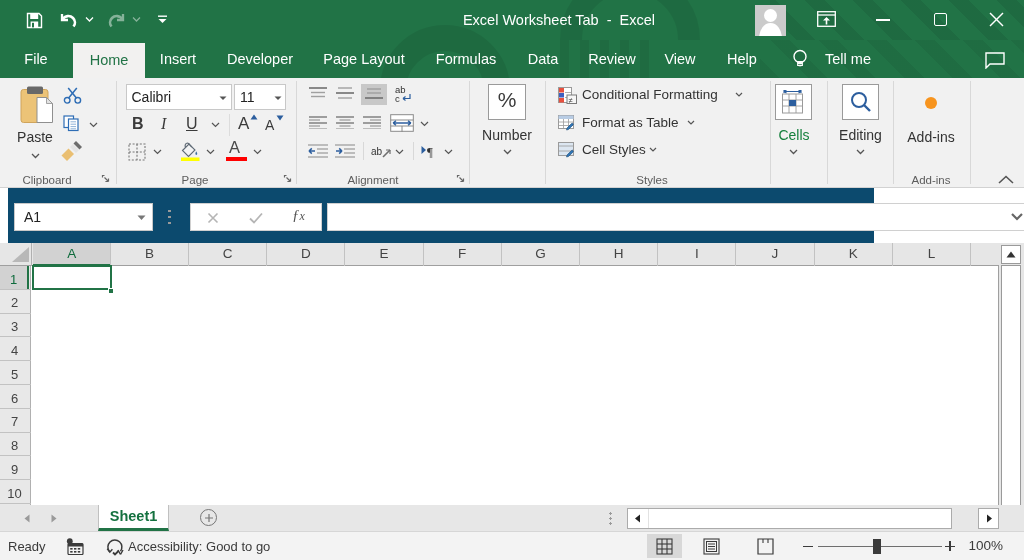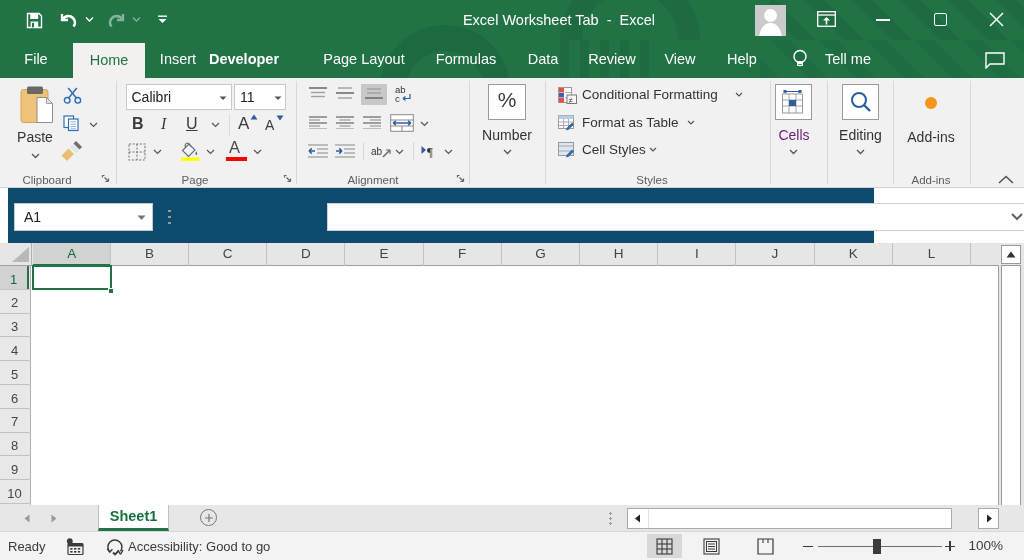--- a/index.html
+++ b/index.html
@@ -90,7 +90,7 @@
     <div class="tab" style="left:11px;width:50px;">File</div>
     <div class="tab" style="left:73px;width:72px;background:#f2f1f0;color:#217346;top:3px;height:35px;line-height:35px;">Home</div>
     <div class="tab" style="left:151px;width:54px;">Insert</div>
-    <div class="tab" style="left:200px;width:88px;font-weight:bold;">Developer</div>
+    <div class="tab" style="left:216px;width:88px;">Developer</div>
     <div class="tab" style="left:317px;width:94px;">Page Layout</div>
     <div class="tab" style="left:424px;width:84px;">Formulas</div>
     <div class="tab" style="left:518px;width:50px;">Data</div>

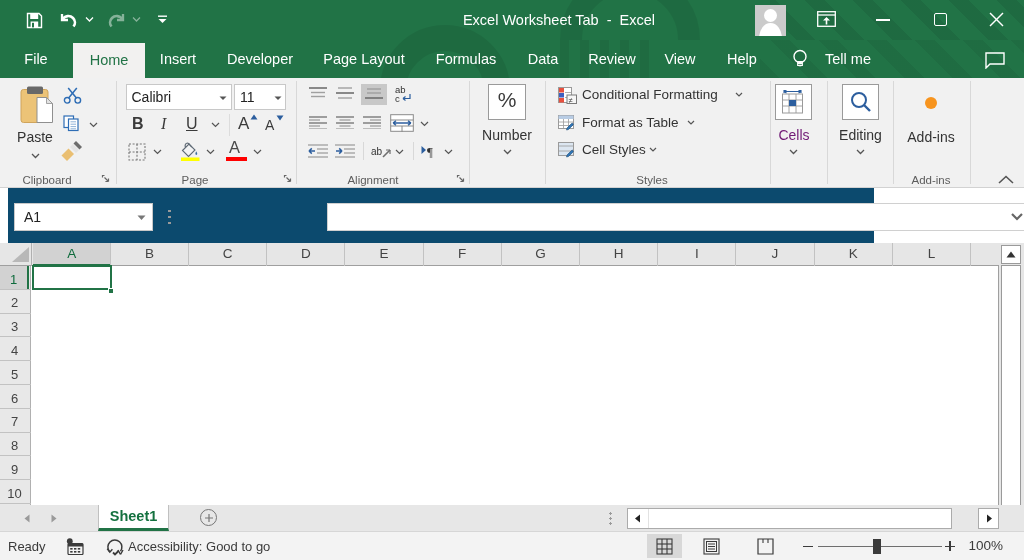--- a/index.html
+++ b/index.html
@@ -409,7 +409,7 @@
         <path d="M2 1.5 L19 1.5 M2 1.5 L2 0 M2 1.5 L2 3 M19 1.5 L19 0 M19 1.5 L19 3 M2 1.5 L4.5 0 M2 1.5 L4.5 3 M19 1.5 L16.5 0 M19 1.5 L16.5 3" stroke="#2c5e9e" stroke-width="1.1" fill="none"></path>
       </svg>
     </div>
-    <div class="abs" style="left:771px;top:49px;width:46px;height:16px;font-size:14px;color:#701a75;text-align:center;">Cells</div>
+    <div class="abs" style="left:771px;top:49px;width:46px;height:16px;font-size:14px;color:#15803d;text-align:center;">Cells</div>
     <svg class="abs" style="left:789px;top:71px" width="9" height="6" viewBox="0 0 9 6">
         <path d="M1 1 L4.5 4.5 L8 1" fill="none" stroke="#555" stroke-width="1.3"></path>
       </svg>

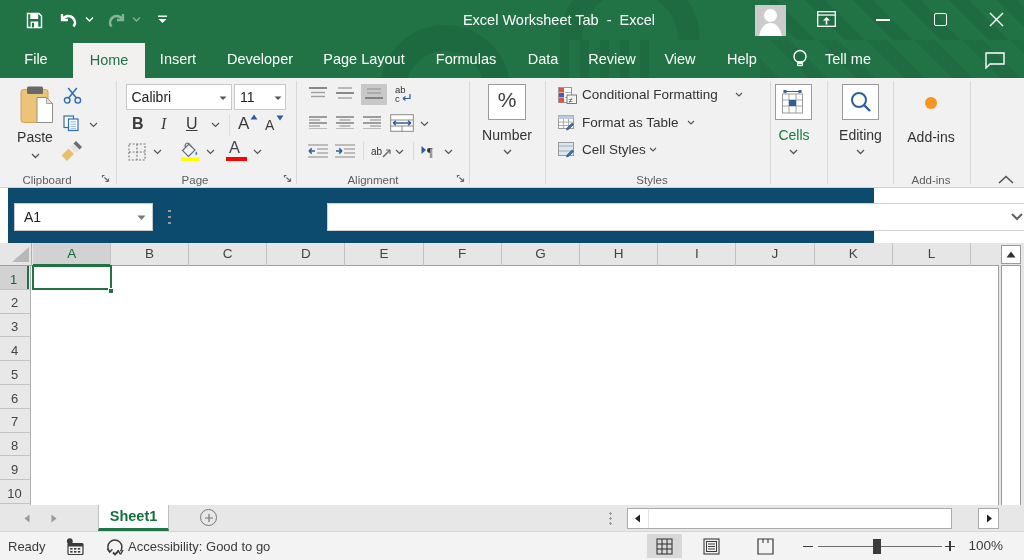--- a/index.html
+++ b/index.html
@@ -443,6 +443,15 @@
         </svg>
     </div>
     <div class="abs" style="left:160px;top:20px;width:3px;height:18px;background:radial-gradient(circle, #9a9a9a 1.2px, transparent 1.4px) 0 0/3px 6px repeat-y;"></div>
+    <div class="fbox" style="left:182px;top:15px;width:132px;height:28px;border-color:#d0d0d0;">
+      <svg class="abs" style="left:16px;top:8px" width="12" height="12" viewBox="0 0 12 12">
+          <path d="M1.5 1.5 L10.5 10.5 M10.5 1.5 L1.5 10.5" stroke="#b5b5b5" stroke-width="1.6" fill="none"></path>
+        </svg>
+      <svg class="abs" style="left:58px;top:8px" width="14" height="12" viewBox="0 0 14 12">
+          <path d="M1 6.5 L5 10.5 L13 1.5" stroke="#b5b5b5" stroke-width="1.8" fill="none"></path>
+        </svg>
+      <div class="abs" style="left:101px;top:3px;font-size:15px;font-style:italic;font-family:'Liberation Serif',serif;color:#555;">ƒ<span style="font-size:12px;">x</span></div>
+    </div>
     <div class="fbox" style="left:319px;top:15px;width:699px;height:28px;border-color:#d0d0d0;">
       <svg class="abs" style="left:683px;top:9px" width="12" height="8" viewBox="0 0 12 8">
           <path d="M1 1 L6 6 L11 1" fill="none" stroke="#666" stroke-width="2.2"></path>

